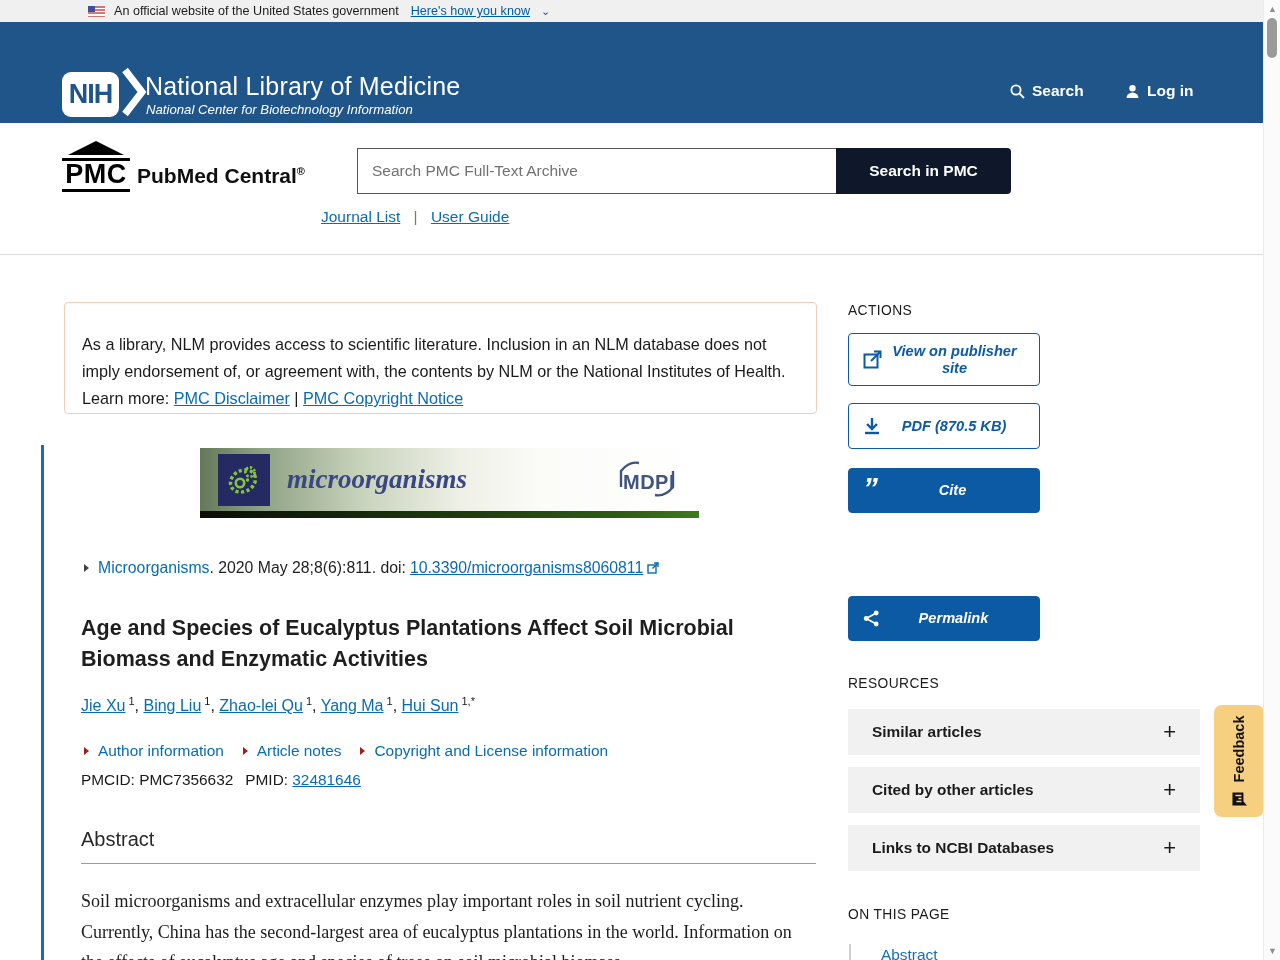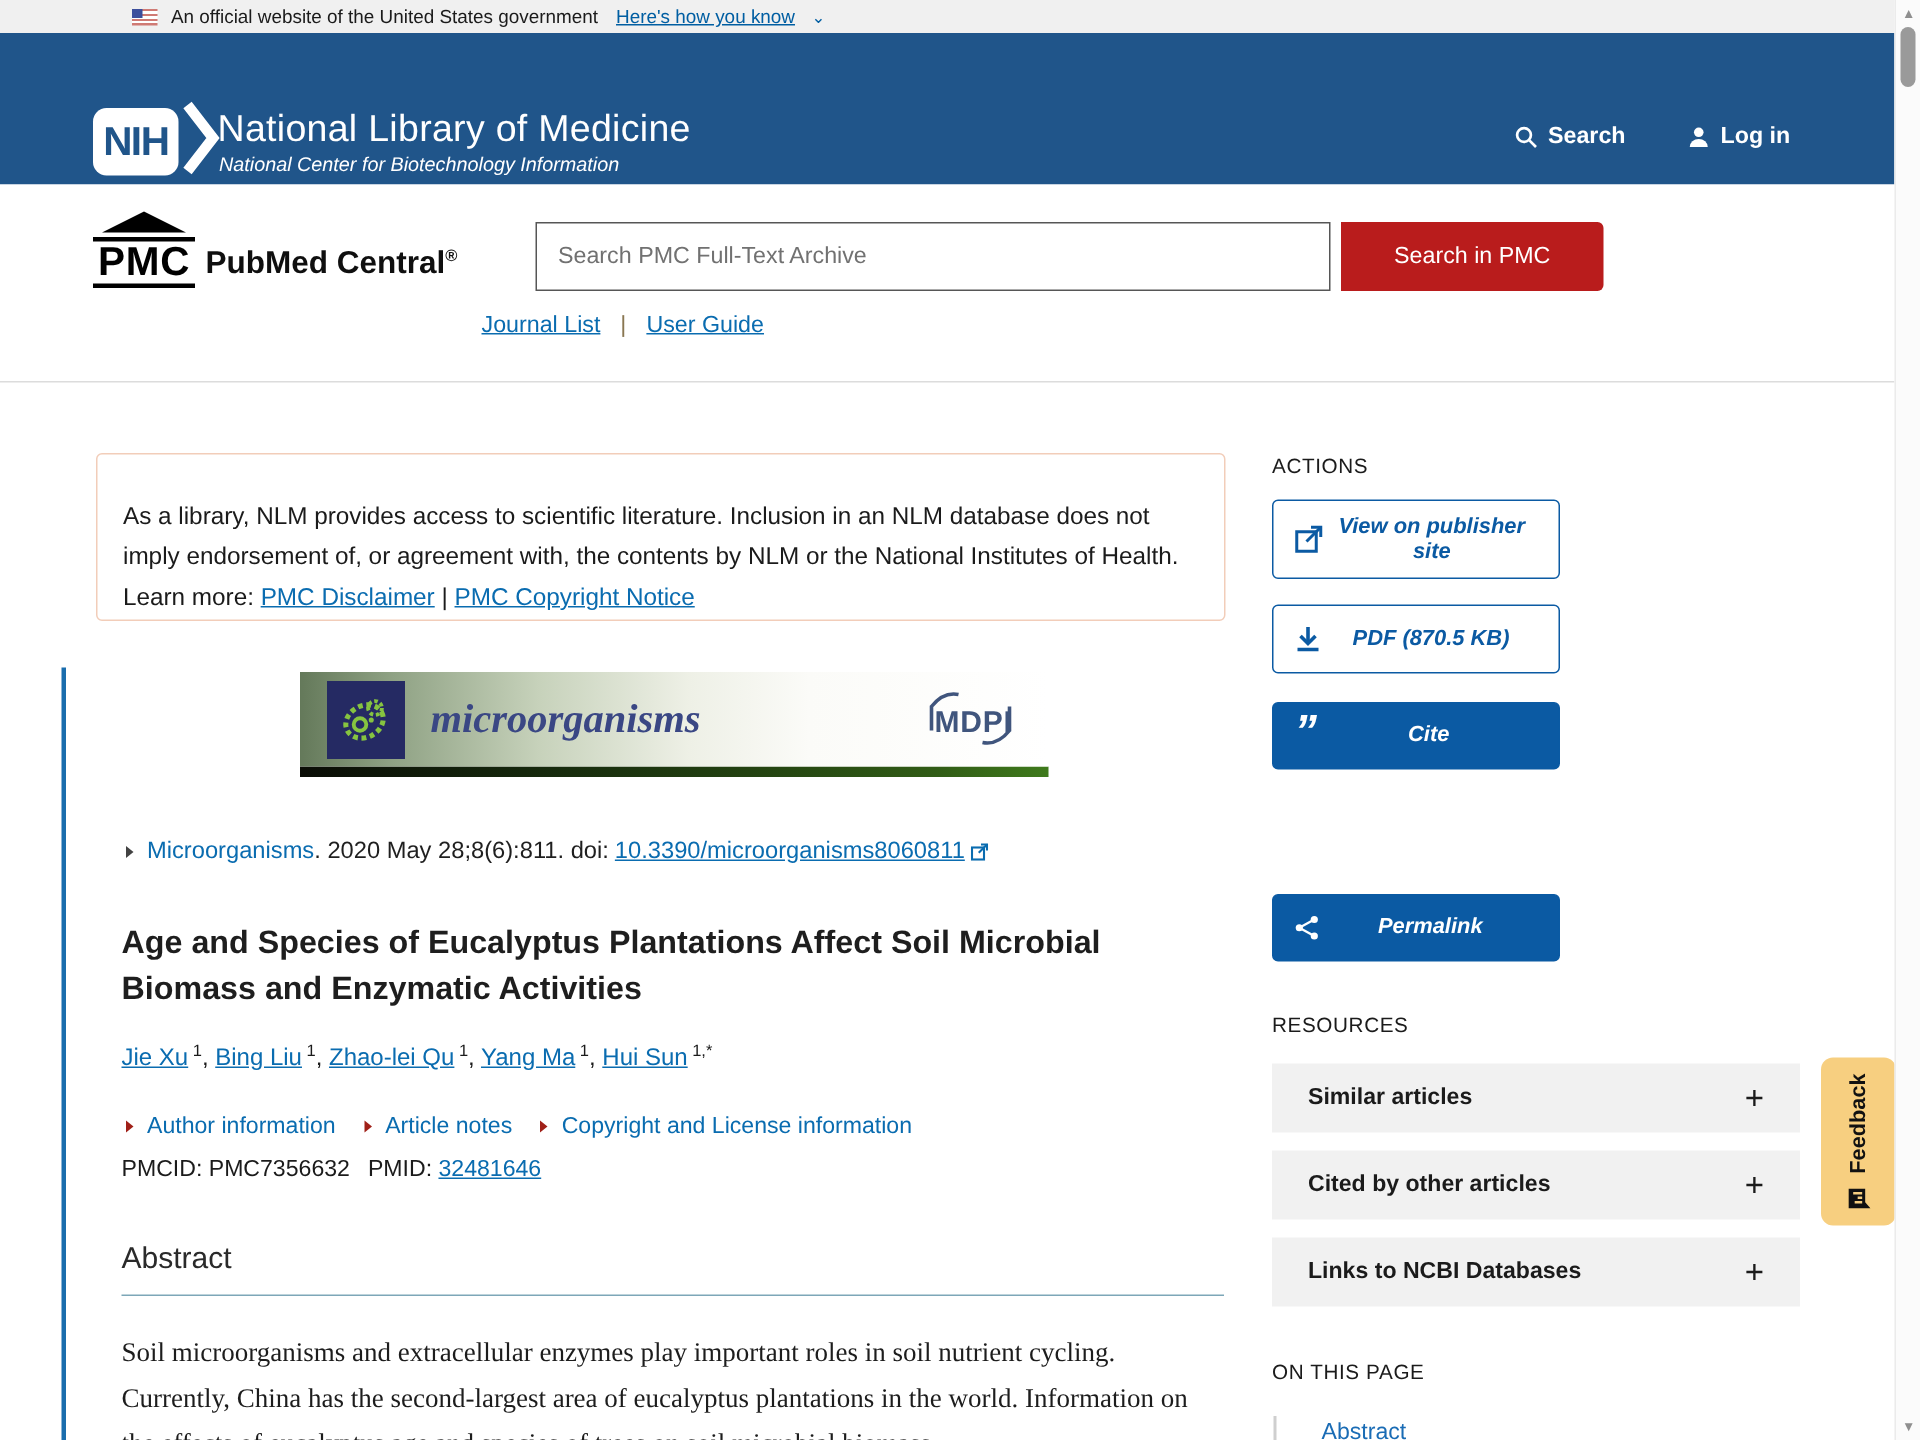--- a/index.html
+++ b/index.html
@@ -44,8 +44,8 @@
   .pmc-search-input { position:absolute; left:320px; top:25px; width:530px; height:46px;
     border:1px solid #565656; padding:0 14px; font-size:15.5px; color:#000000; font-family:"Liberation Sans",sans-serif;margin-left:37px; }
   .pmc-search-input::placeholder { color:#717171; }
-  .pmc-search-btn { position:absolute; left:894px; top:25px; width:175px; height:46px;
-    background:#b91c1c; border:none; border-radius:0 4px 4px 0; color:#fff; font-weight:normal; font-size:15.5px;
+  .pmc-search-btn { position:absolute; left:836px; top:25px; width:175px; height:46px;
+    background:#0f172a; border:none; border-radius:0 4px 4px 0; color:#fff; font-weight:bold; font-size:15.5px;
     font-family:"Liberation Sans",sans-serif; }
   .pmc-links { position:absolute; left:321px; top:85px; font-size:15.5px; }
   .pmc-links a { color:#0a6cb0; text-decoration:underline; }

